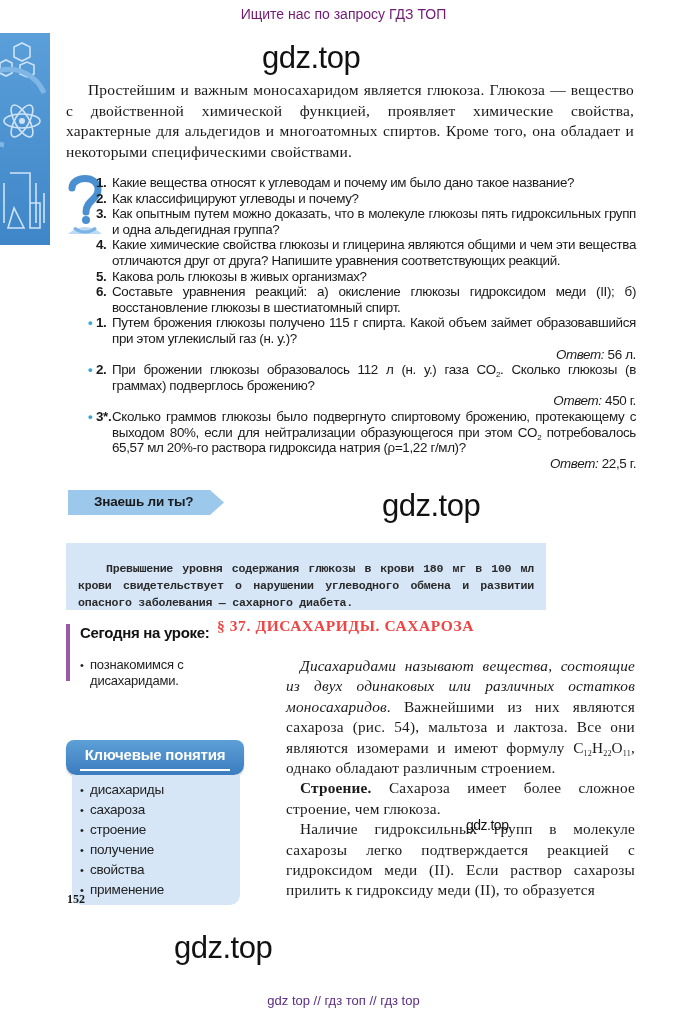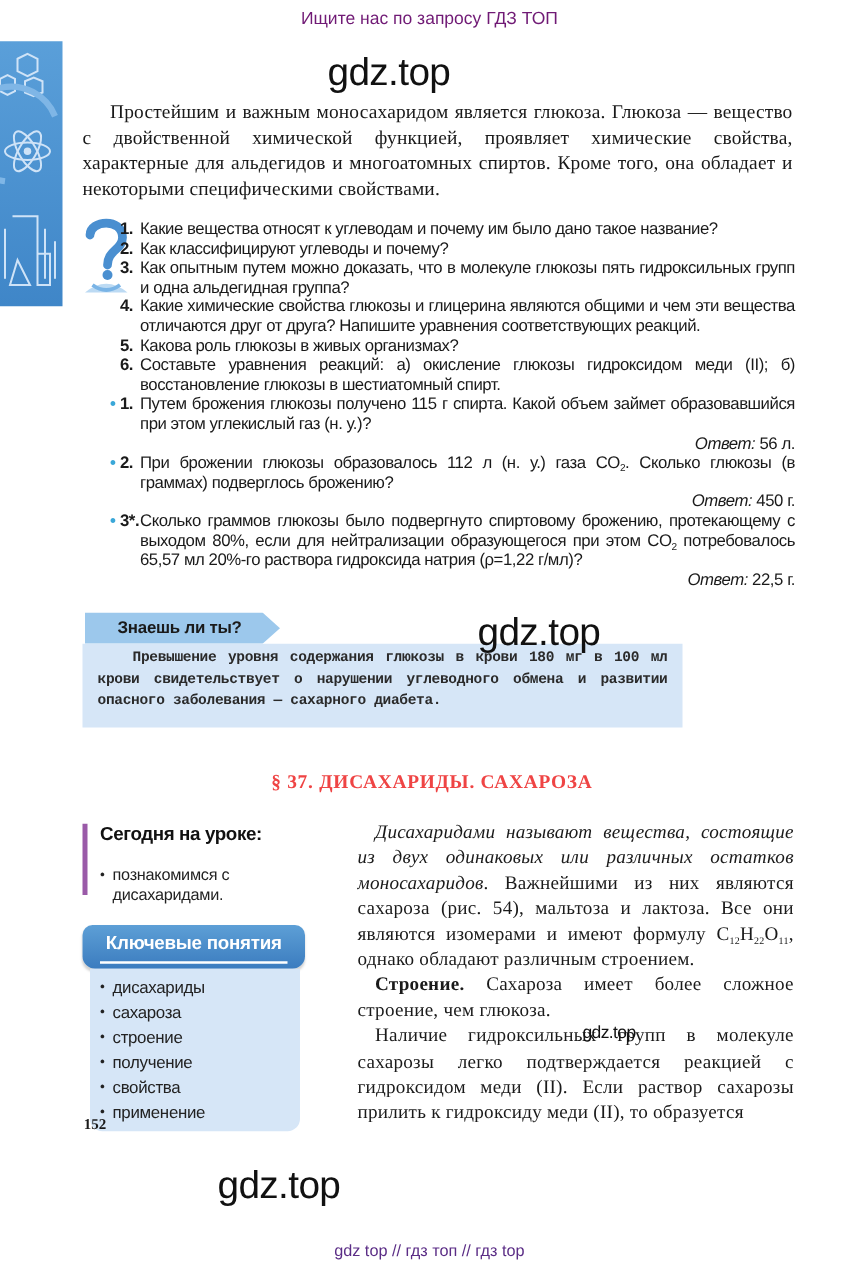--- a/index.html
+++ b/index.html
@@ -36,7 +36,7 @@
   .know-tab { left: 68px; top: 490px; width: 156px; height: 25px; }
   .know-tab svg { position: absolute; left: 0; top: 0; }
   .know-tab span { position: absolute; left: 26px; top: 4px; font-family: "Liberation Sans", sans-serif; font-weight: bold; font-size: 13.5px; color: #1a1a1a; letter-spacing: -0.2px; }
-  .know-box { left: 66px; top: 515px; width: 480px; height: 67px; background: #d6e6f7; padding: 3px 12px 0 12px; }
+  .know-box { left: 66px; top: 543px; width: 480px; height: 67px; background: #d6e6f7; padding: 17px 12px 0 12px; }
   .know-box p { font-family: "Liberation Mono", monospace; font-size: 11.6px; line-height: 17px; letter-spacing: -0.25px; text-align: justify; font-weight: bold; color: #2a2a2a; }
   .know-box p.indent { text-indent: 28px; }
 

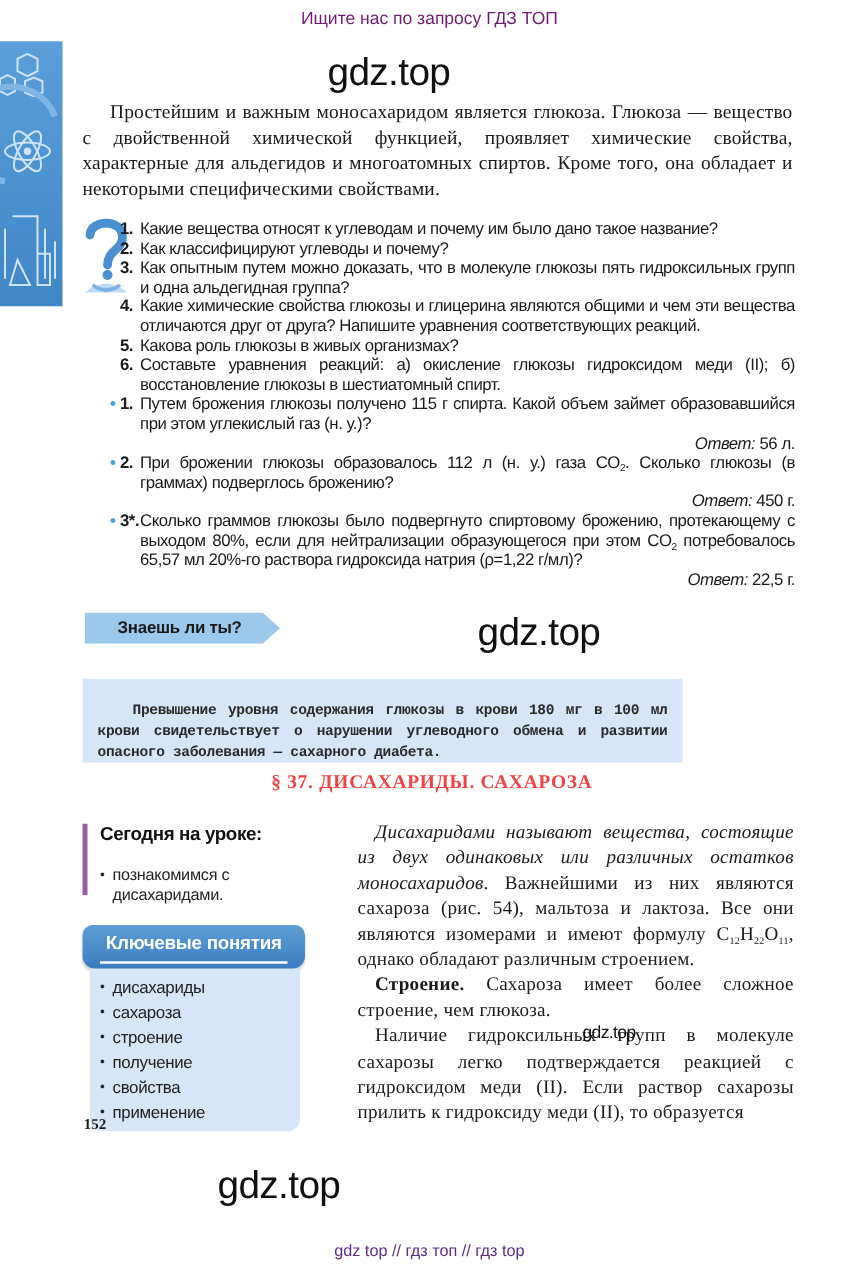--- a/index.html
+++ b/index.html
@@ -42,7 +42,7 @@
 
   .section-title { left: 0; top: 617px; width: 687px; padding-left: 4px; text-align: center; font-weight: bold; font-size: 15.5px; color: #ef4444; letter-spacing: 0.6px; }
 
-  .today { left: 66px; top: 659px; width: 180px; height: 57px; border-left: 4px solid #9a5aa8; padding-left: 10px; font-family: "Liberation Sans", sans-serif; }
+  .today { left: 66px; top: 624px; width: 180px; height: 57px; border-left: 4px solid #9a5aa8; padding-left: 10px; font-family: "Liberation Sans", sans-serif; }
   .today h4 { font-size: 15px; font-weight: bold; color: #111; letter-spacing: -0.3px; }
   .today .li { position: relative; padding-left: 10px; font-size: 13px; line-height: 16px; margin-top: 16px; color: #222; letter-spacing: -0.2px; }
   .today .li::before { content: "•"; position: absolute; left: 0; top: 0; font-size: 11px; }

